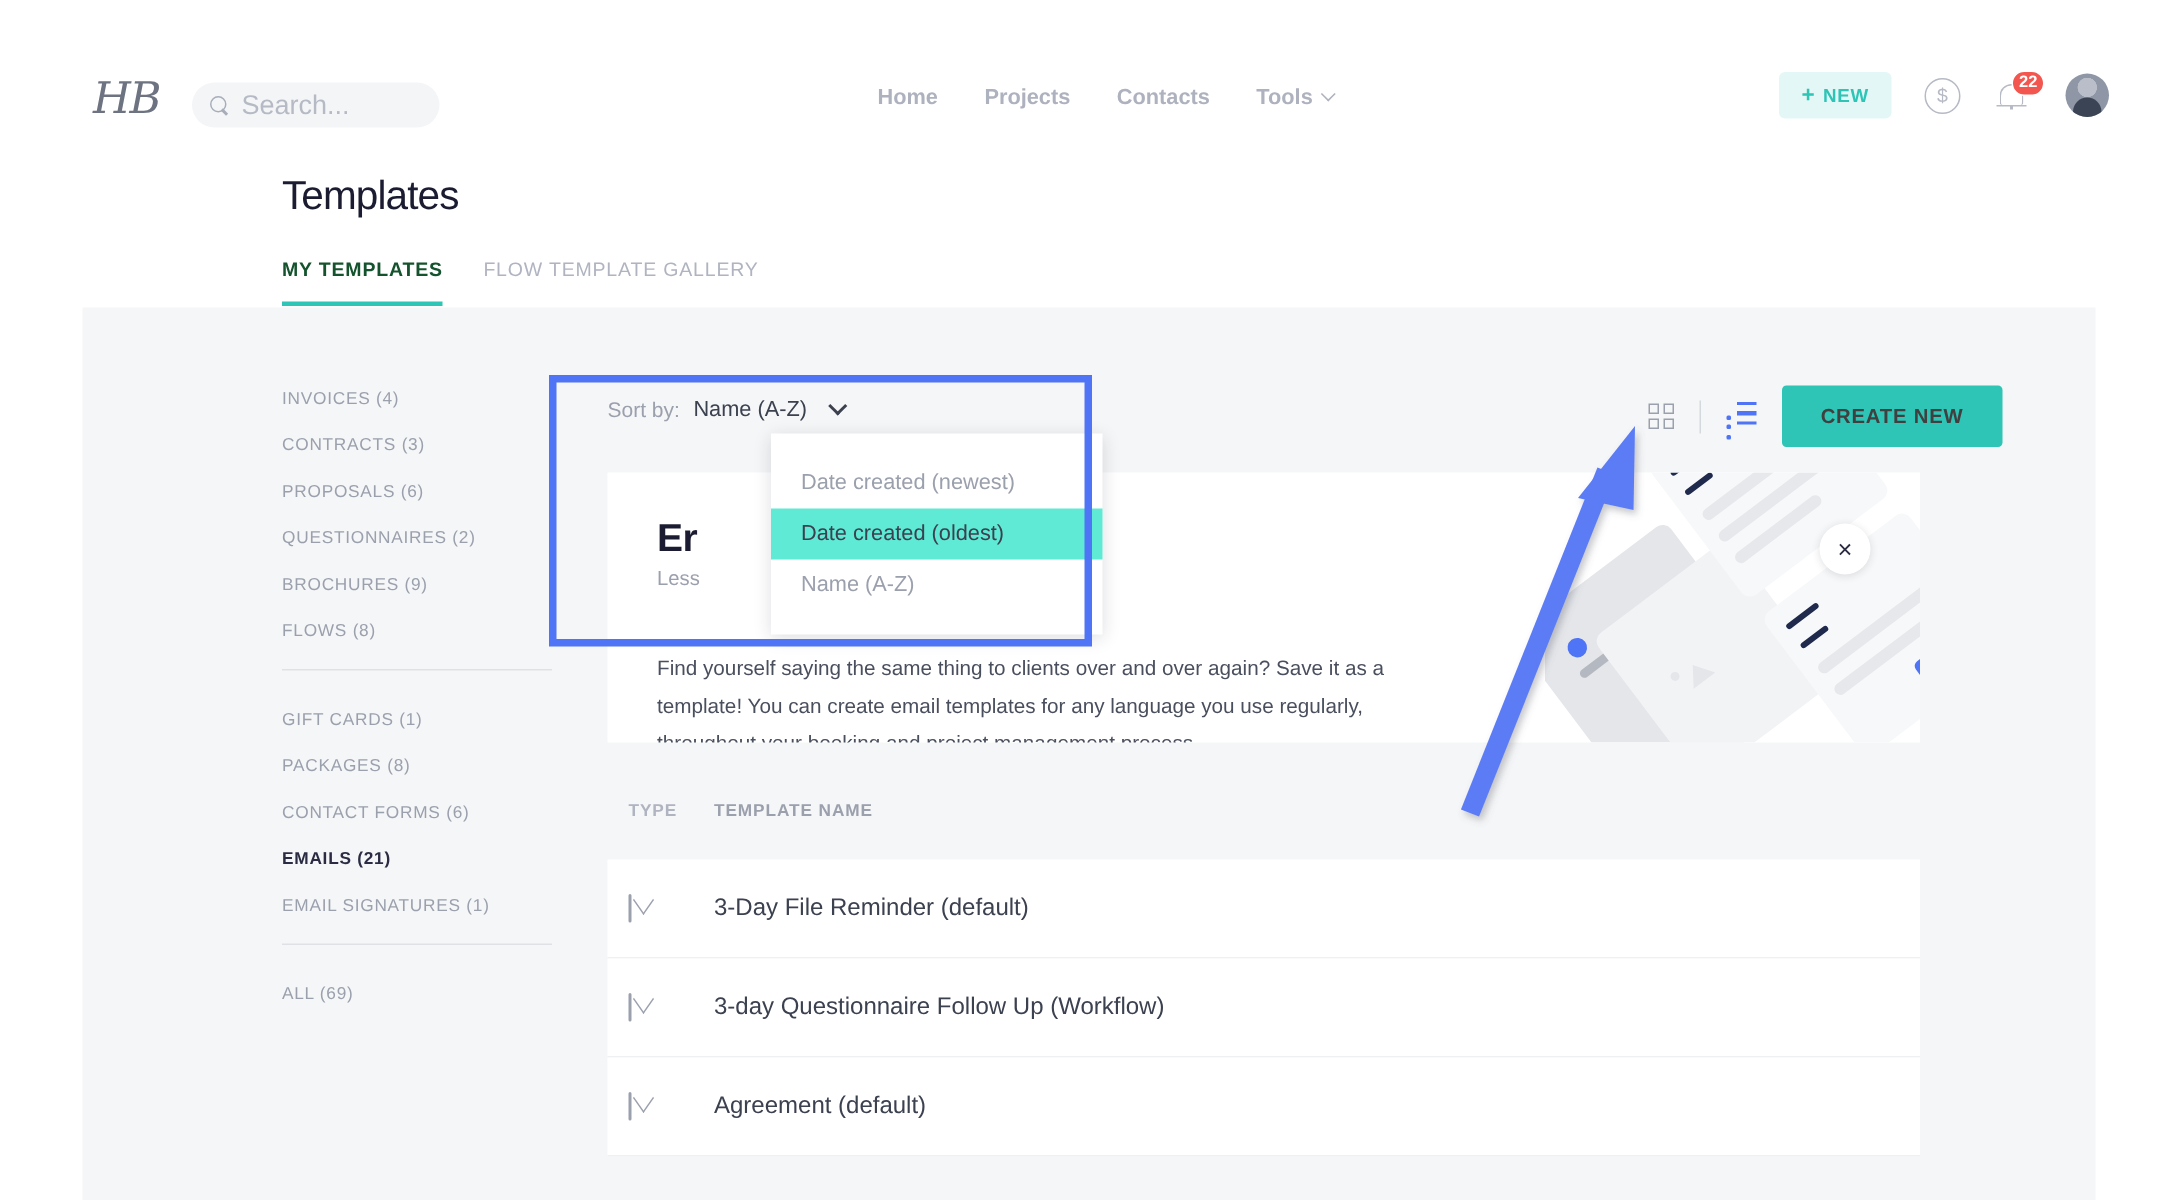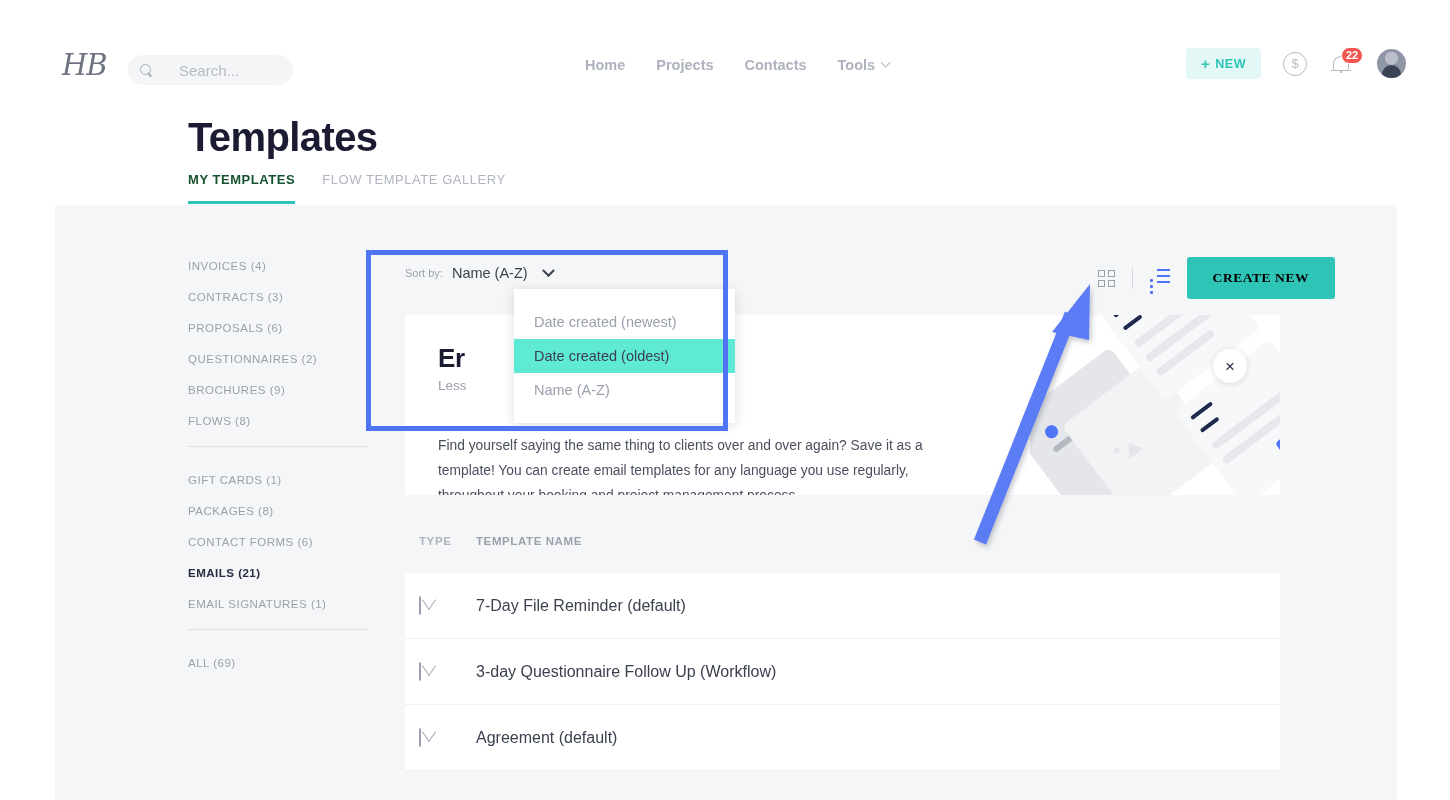--- a/index.html
+++ b/index.html
@@ -37,7 +37,7 @@
     width: 5px; height: 1.6px; background: #a8adba; transform: rotate(45deg);
     transform-origin: left center;
   }
-  .search-ph { margin-left: 26px; font-size: 15px; color: #b6bac4; }
+  .search-ph { margin-left: 8px; font-size: 18px; color: #b6bac4; }
 
   .mainnav {
     position: absolute; left: 585px; top: 57px;

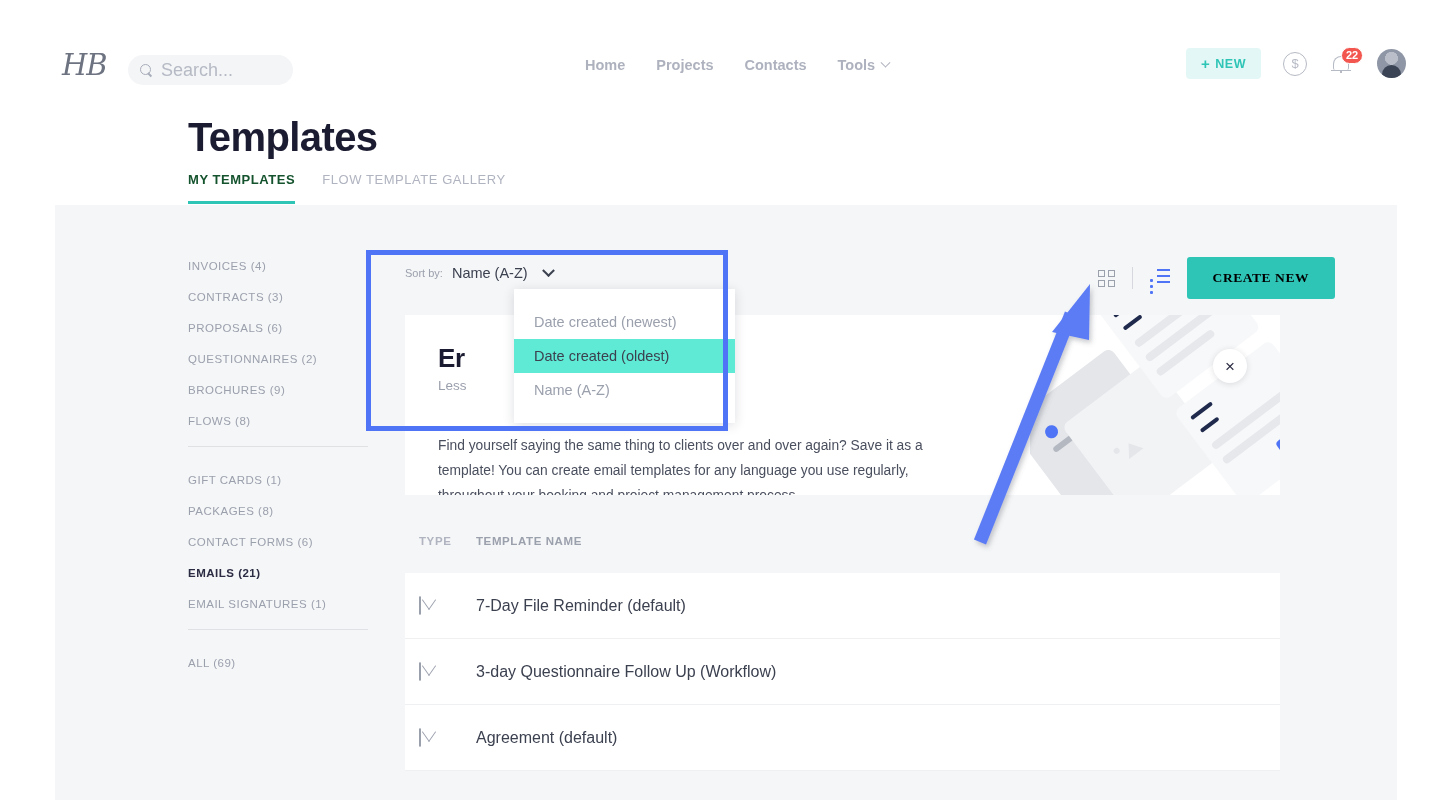--- a/index.html
+++ b/index.html
@@ -97,7 +97,7 @@
   
   .title {
     position: absolute; left: 188px; top: 115px;
-    font-size: 40px; font-weight: 700; color: #1b1c31; letter-spacing: -.6px; text-align: center;
+    font-size: 27px; font-weight: 400; color: #1b1c31; letter-spacing: -.6px; text-align: center;
   }
   .tabs {
     position: absolute; left: 188px; top: 172px; display: flex; gap: 27px;

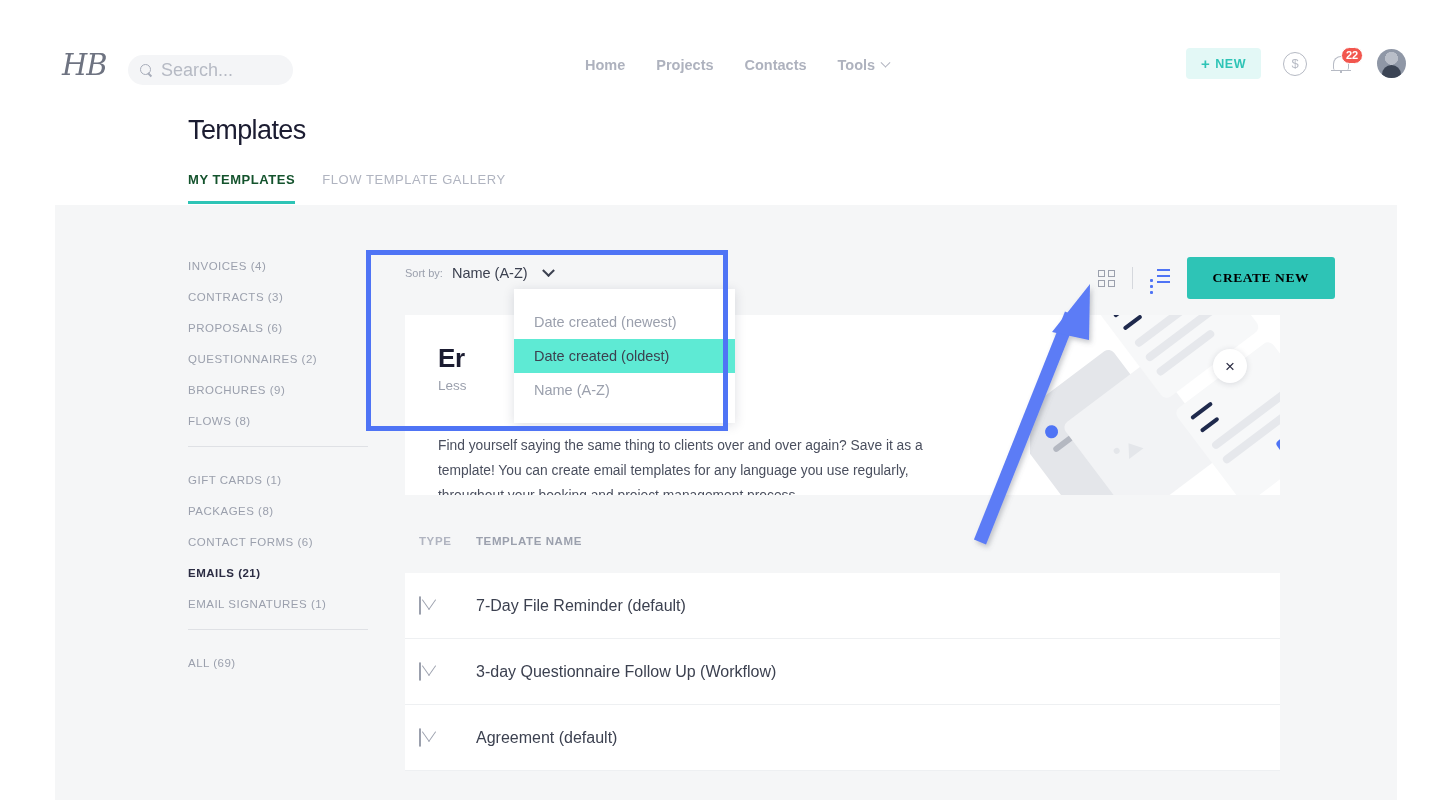--- a/index.html
+++ b/index.html
@@ -128,7 +128,7 @@
     position: absolute; left: 350px; top: 60px;
     display: flex; align-items: center; gap: 9px;
   }
-  .sortlabel { font-size: 11px; color: #9ba0ad; }
+  .sortlabel { font-size: 14px; color: #9ba0ad; }
   .sortvalue { font-size: 14.5px; color: #3c4150; cursor: pointer; }
   .caret-lg {
     width: 9px; height: 9px; border-right: 2px solid #3c4150;

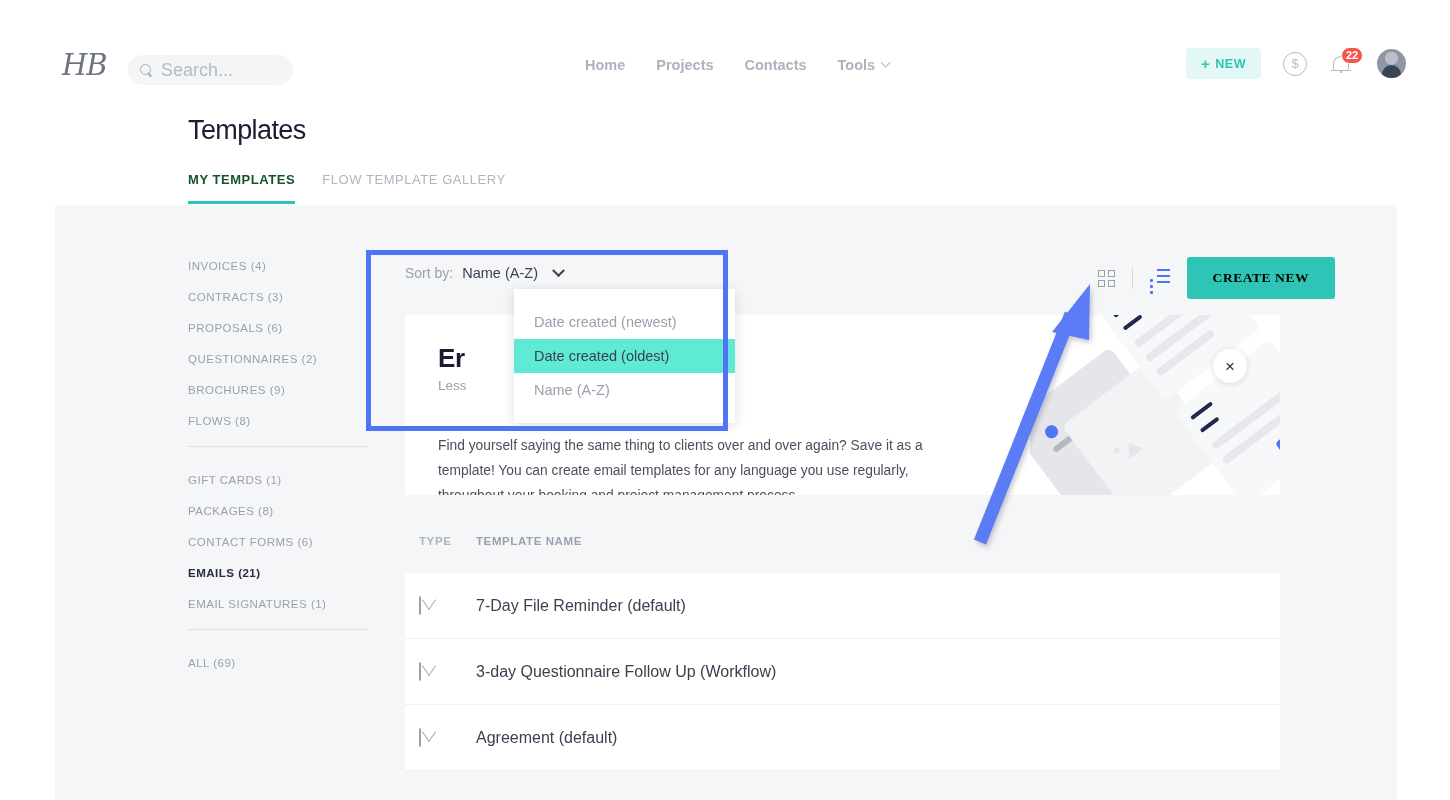--- a/index.html
+++ b/index.html
@@ -164,9 +164,9 @@
     display: inline-block; width: 3px; height: 3px; background: #4f74f5; border-radius: 1px;
   }
   .btn-create {
-    background: #2ec4b6; color: #000000; border: none; cursor: pointer;
+    background: #2ec4b6; color: #404040; border: none; cursor: pointer;
     font-size: 13.5px; font-weight: 700; letter-spacing: .55px;
-    padding: 13px 26px; border-radius: 3px; font-family: Liberation Serif, serif;
+    padding: 13px 26px; border-radius: 3px;
   }
 
   

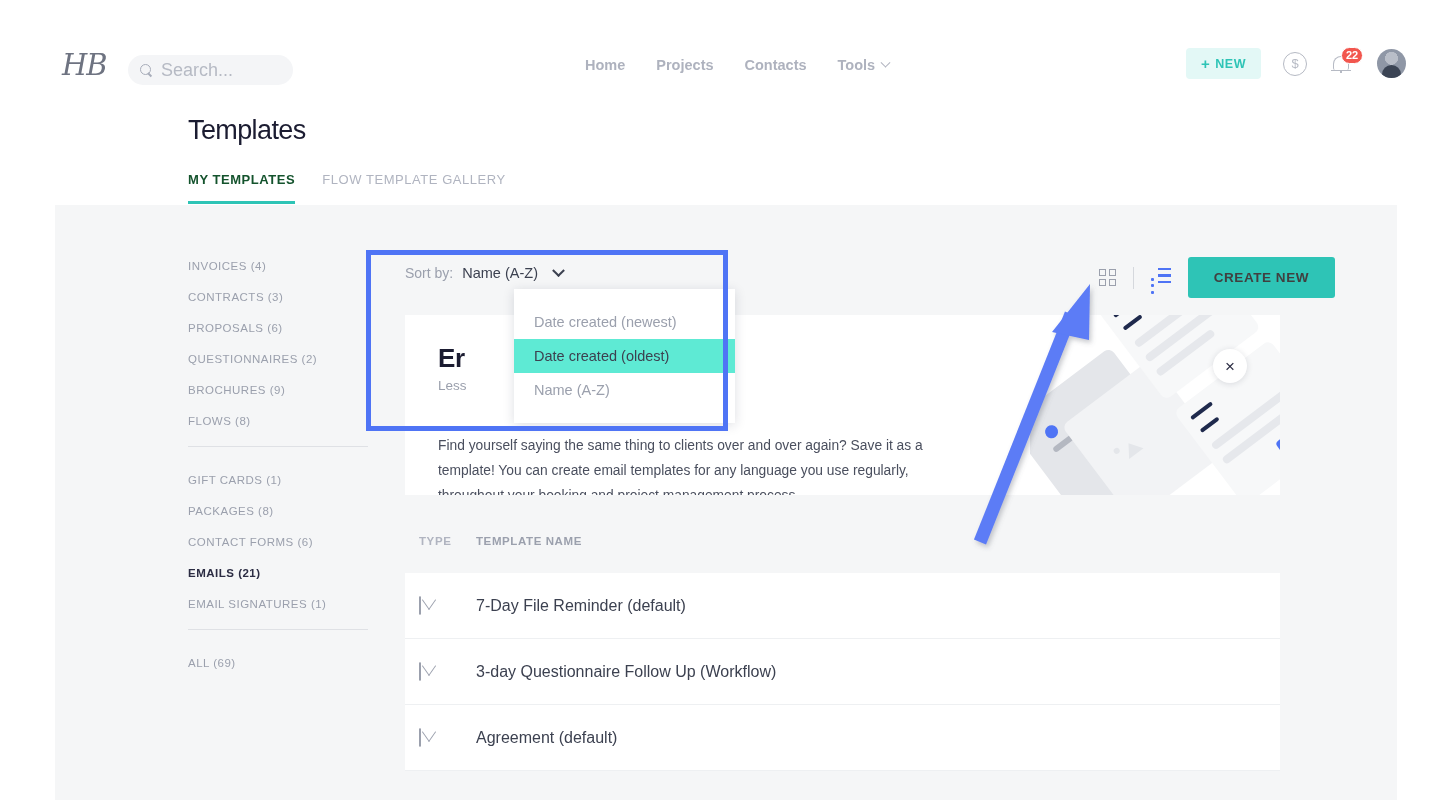--- a/index.html
+++ b/index.html
@@ -380,7 +380,7 @@
     <div class="rows">
       <div class="row">
         <div class="row-ico"><span class="env"></span></div>
-        <div class="row-name">7-Day File Reminder (default)</div>
+        <div class="row-name">3-Day File Reminder (default)</div>
       </div>
       <div class="row">
         <div class="row-ico"><span class="env"></span></div>

